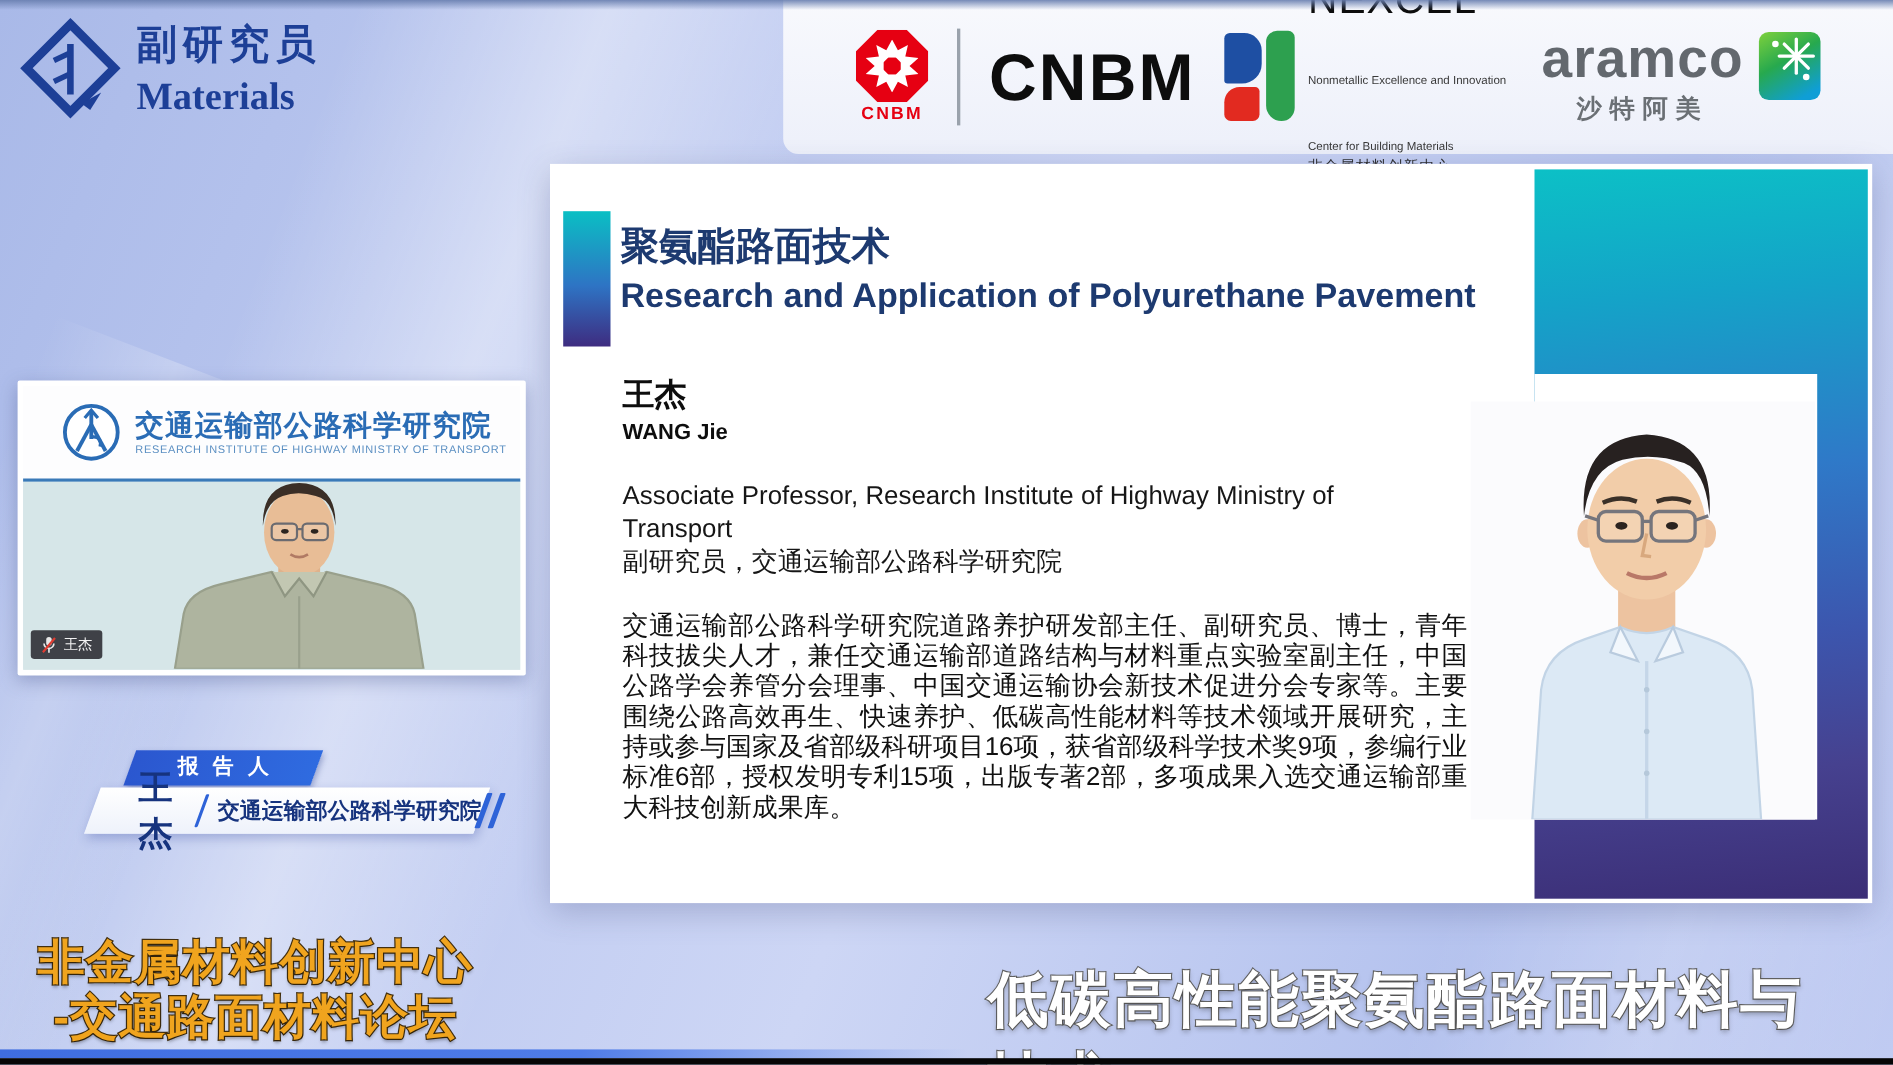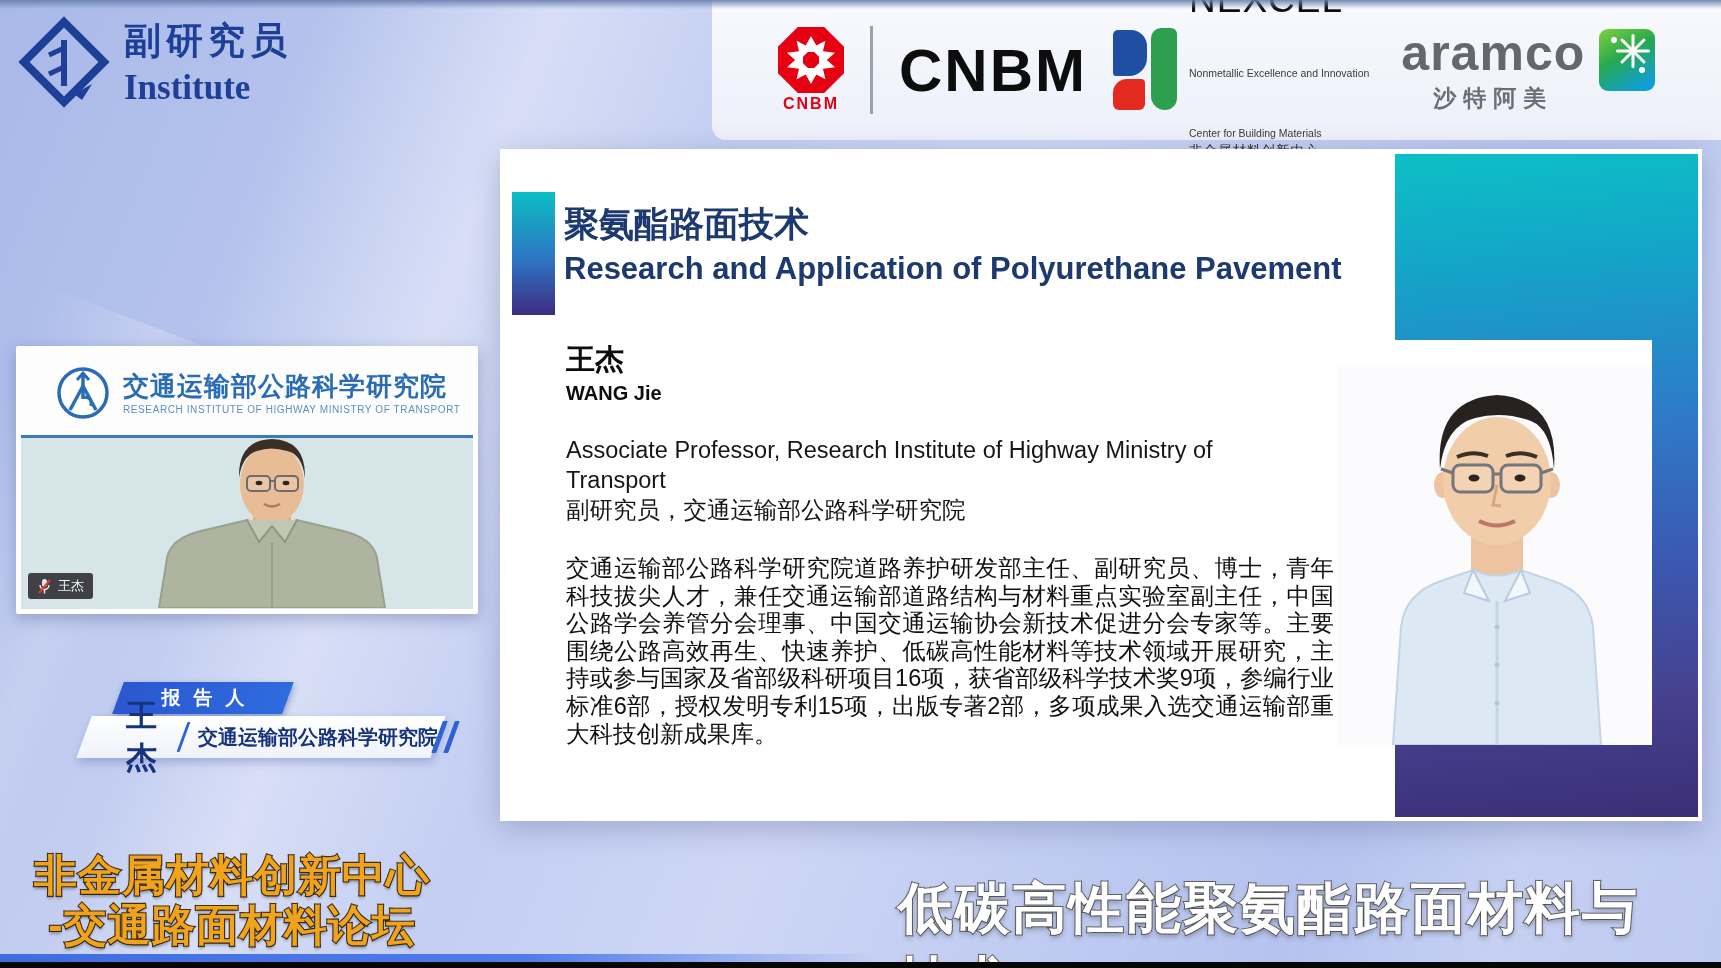--- a/index.html
+++ b/index.html
@@ -178,7 +178,7 @@
     </svg>
     <div class="ks-texts">
       <div class="ks-cn">副研究员</div>
-      <div class="ks-en">Institute</div>
+      <div class="ks-en">Materials</div>
     </div>
   </div>
 

